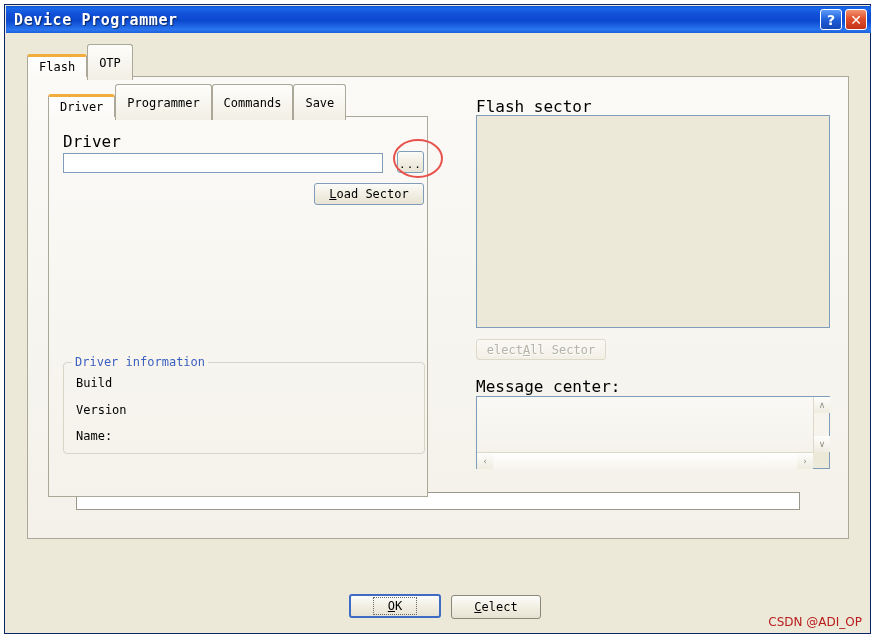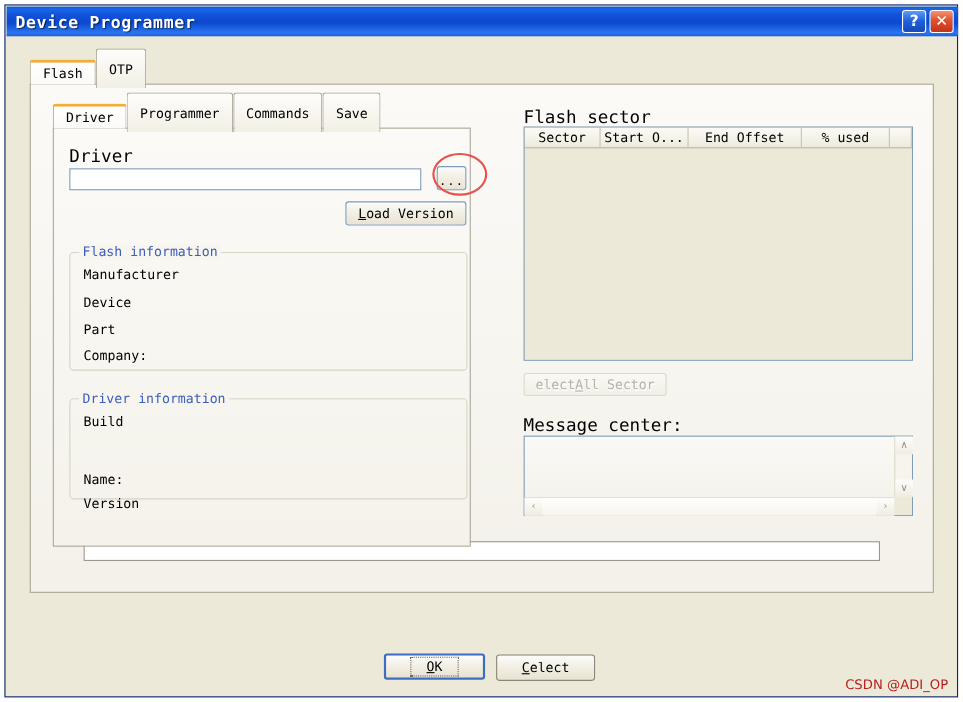--- a/index.html
+++ b/index.html
@@ -448,13 +448,6 @@
         <div class="lbl" style="left:448px; top:20px;">Flash sector</div>
 
         <div class="listview" style="left:448px; top:38px; width:354px; height:213px;">
-          <div class="lv-head">
-            <div class="lv-col" style="width:69px;">Sector</div>
-            <div class="lv-col" style="width:80px;">Start O...</div>
-            <div class="lv-col" style="width:103px;">End Offset</div>
-            <div class="lv-col" style="width:80px;">% used</div>
-            <div class="lv-col" style="flex:1;"></div>
-          </div>
           <div class="lv-body"></div>
         </div>
 

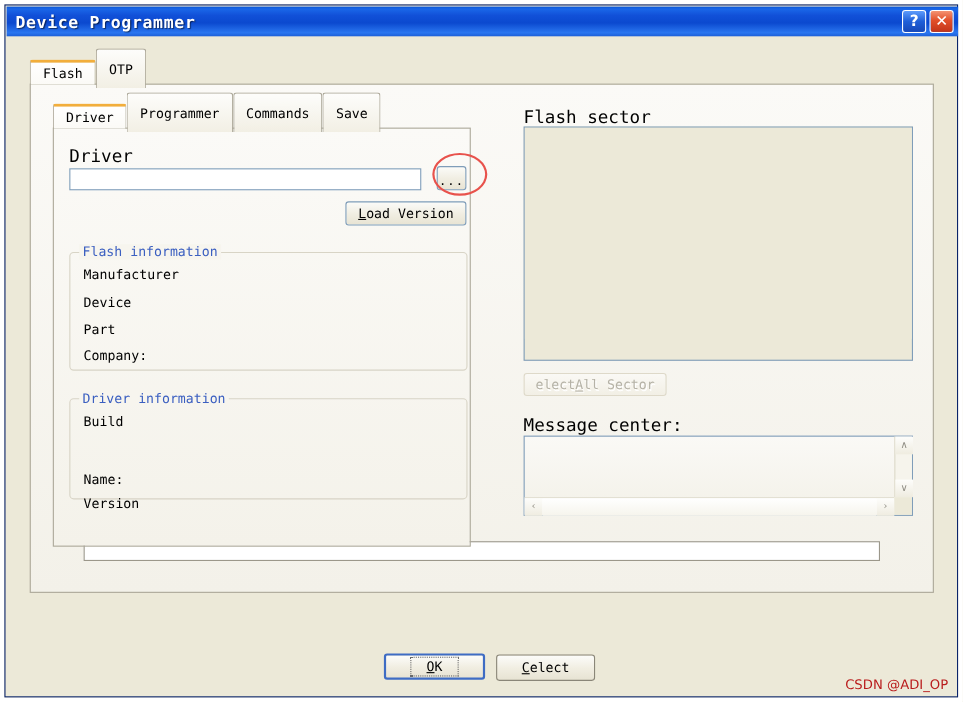--- a/index.html
+++ b/index.html
@@ -424,7 +424,7 @@
 
             <div class="btn" style="left:265px; top:66px; width:110px; height:22px;">
               <span class="u">L</span>
-                <span>oad Version</span>
+                <span>oad Sector</span>
             </div>
 
             <div class="groupbox" style="left:14px; top:112px; width:362px; height:108px;">

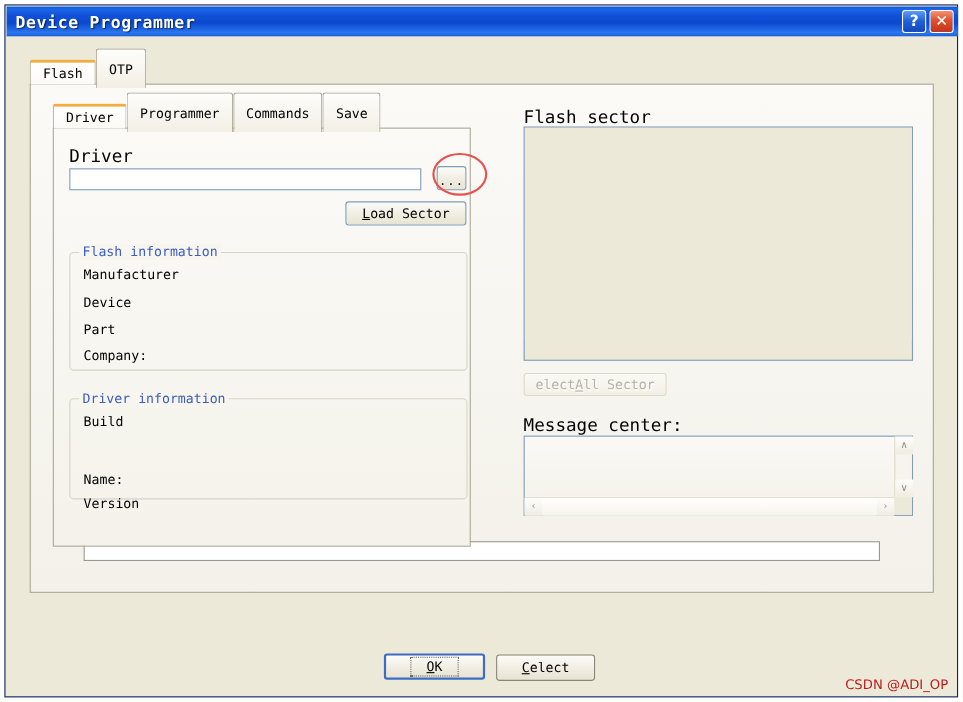--- a/index.html
+++ b/index.html
@@ -427,13 +427,6 @@
                 <span>oad Sector</span>
             </div>
 
-            <div class="groupbox" style="left:14px; top:112px; width:362px; height:108px;">
-              <span class="group-legend">Flash information</span>
-              <div class="group-row" style="top:13px;">Manufacturer</div>
-              <div class="group-row" style="top:38px;">Device</div>
-              <div class="group-row" style="top:63px;">Part</div>
-              <div class="group-row" style="top:86px;">Company:</div>
-            </div>
 
             <div class="groupbox" style="left:14px; top:245px; width:362px; height:92px;">
               <span class="group-legend">Driver information</span>

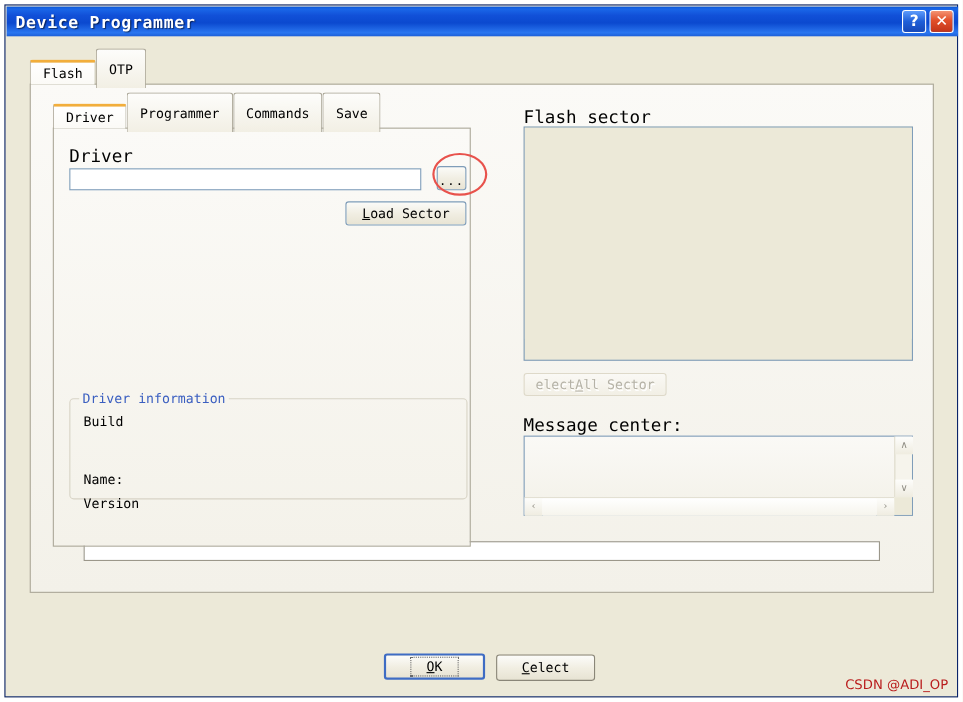--- a/index.html
+++ b/index.html
@@ -431,7 +431,7 @@
             <div class="groupbox" style="left:14px; top:245px; width:362px; height:92px;">
               <span class="group-legend">Driver information</span>
               <div class="group-row" style="top:13px;">Build</div>
-              <div class="group-row" style="top:40px;margin-top:48px;">Version</div>
+              <div class="group-row" style="top:40px;">Version</div>
               <div class="group-row" style="top:66px;">Name:</div>
             </div>
 

